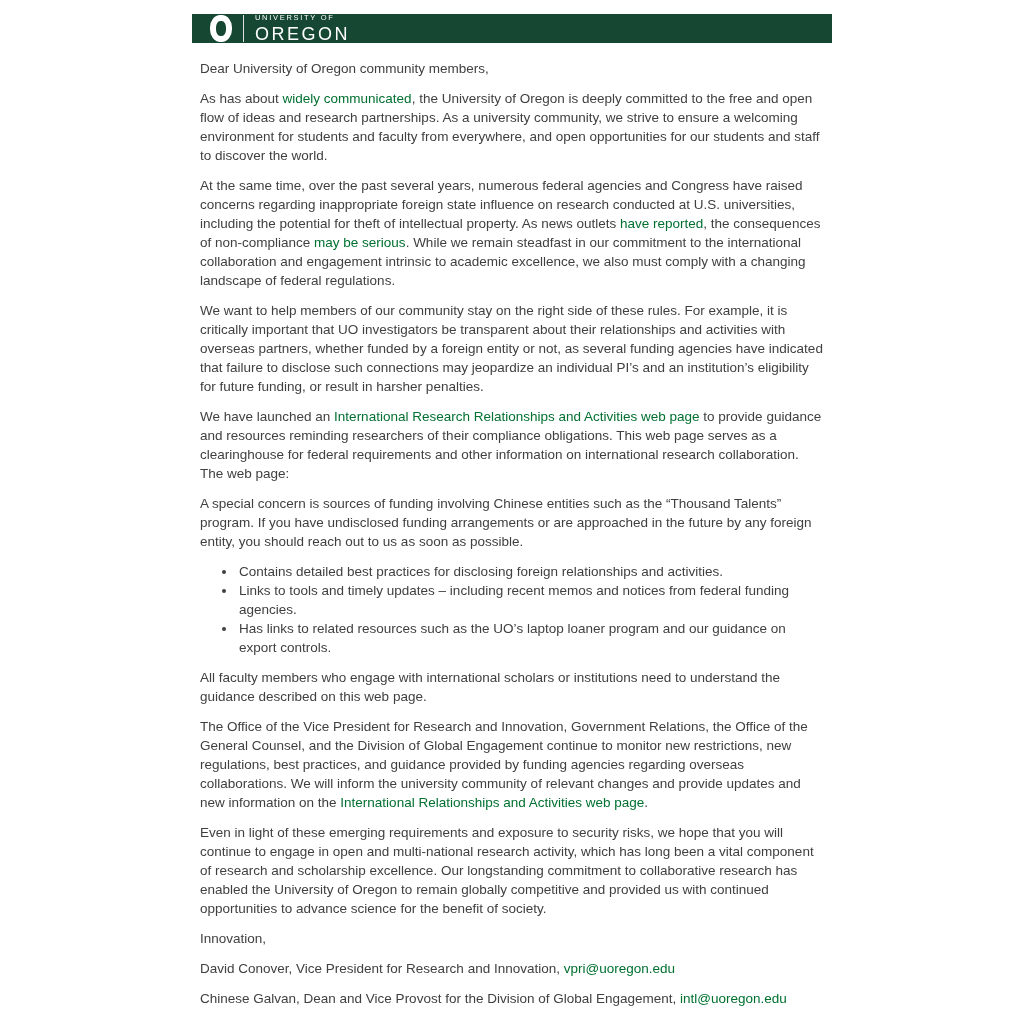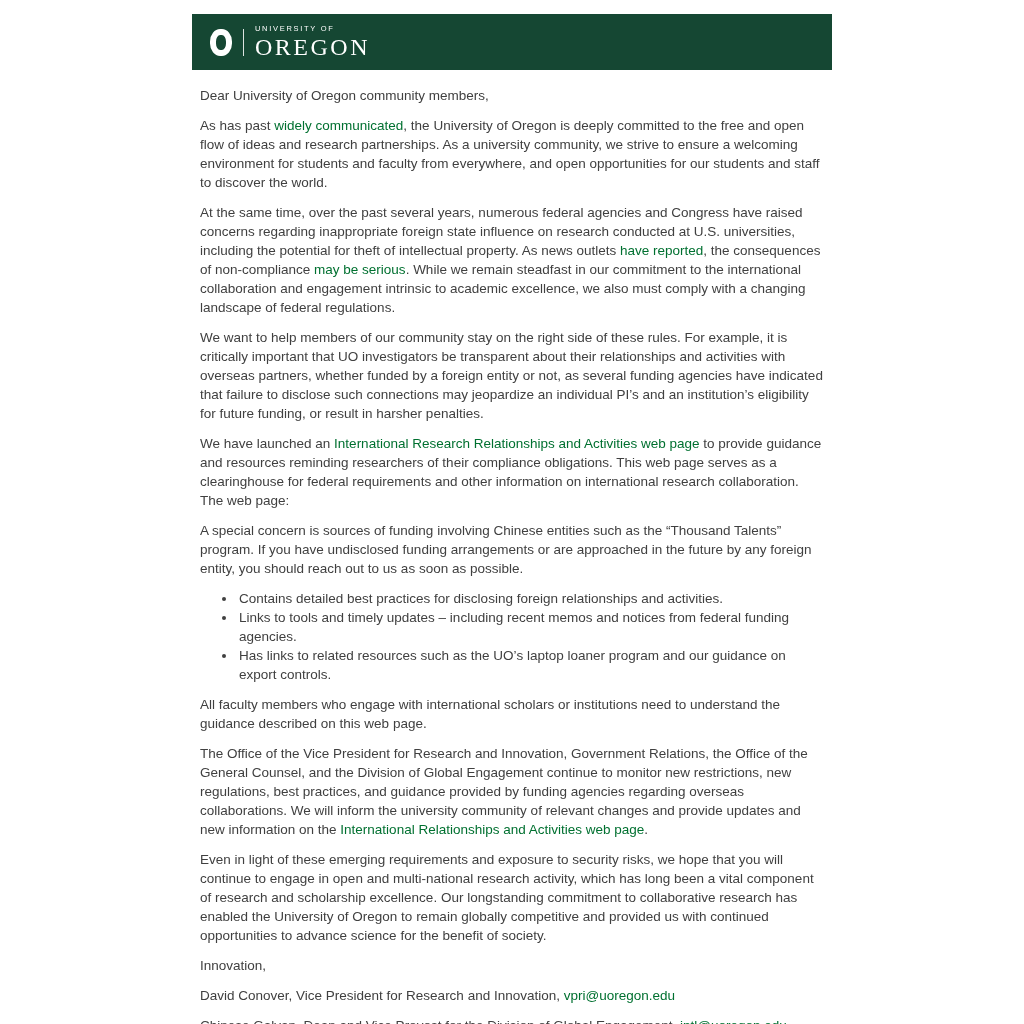--- a/index.html
+++ b/index.html
@@ -27,7 +27,7 @@
     padding-top:14px;
   }
   .header-banner{
-    height:56px;
+    height:29px;
     background:var(--banner-green);
     display:flex;
     align-items:center;

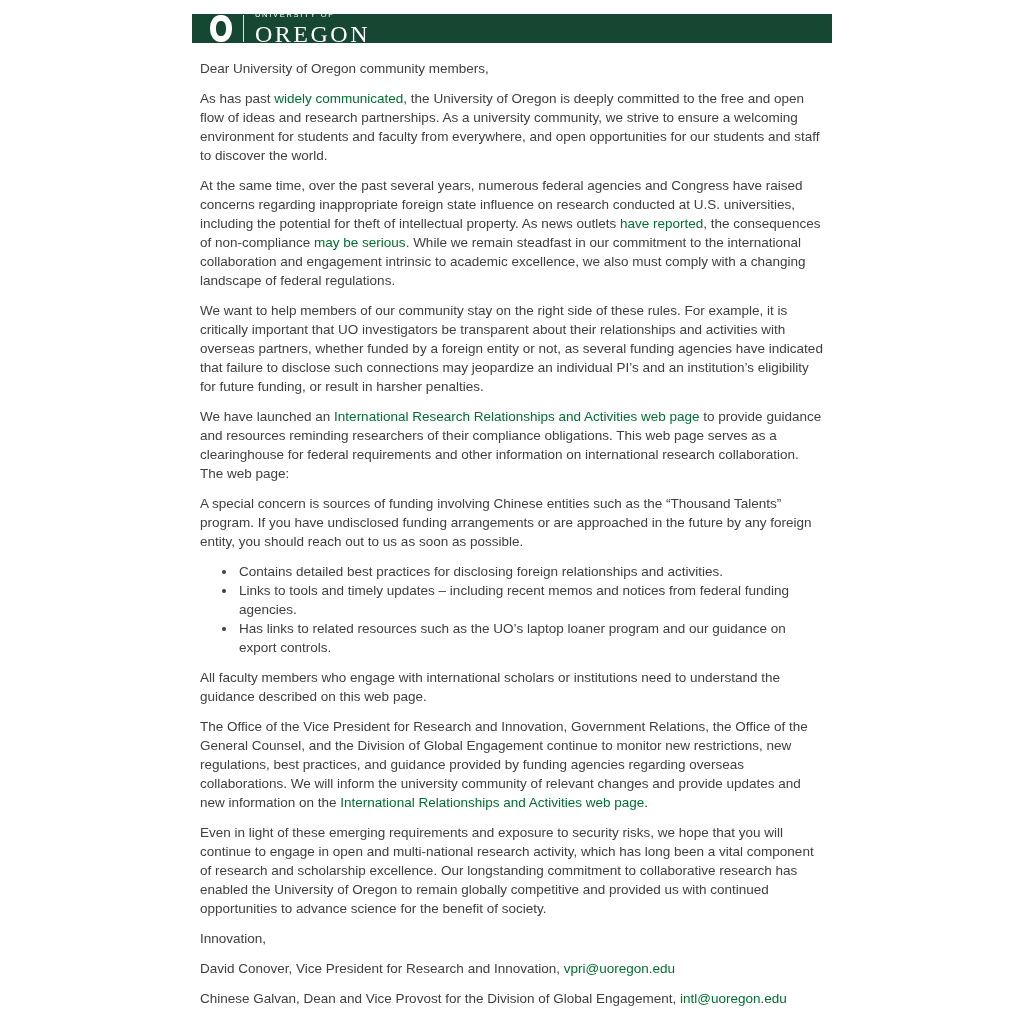--- a/index.html
+++ b/index.html
@@ -42,7 +42,7 @@
   .logo-divider{width:1px;height:27px;background:rgba(255,255,255,.85);}
   .logo-text{display:flex;flex-direction:column;line-height:1;color:#ffffff;}
   .logo-small{font-size:7.5px;letter-spacing:1.7px;margin-bottom:3px;}
-  .logo-large{font-family:Liberation Serif, serif;font-size:24px;letter-spacing:2.5px;}
+  .logo-large{font-family:Liberation Sans, sans-serif;font-size:18px;letter-spacing:2.5px;}
   .letter-body{
     padding:5px 8px 10px 8px;
     font-size:13.5px;

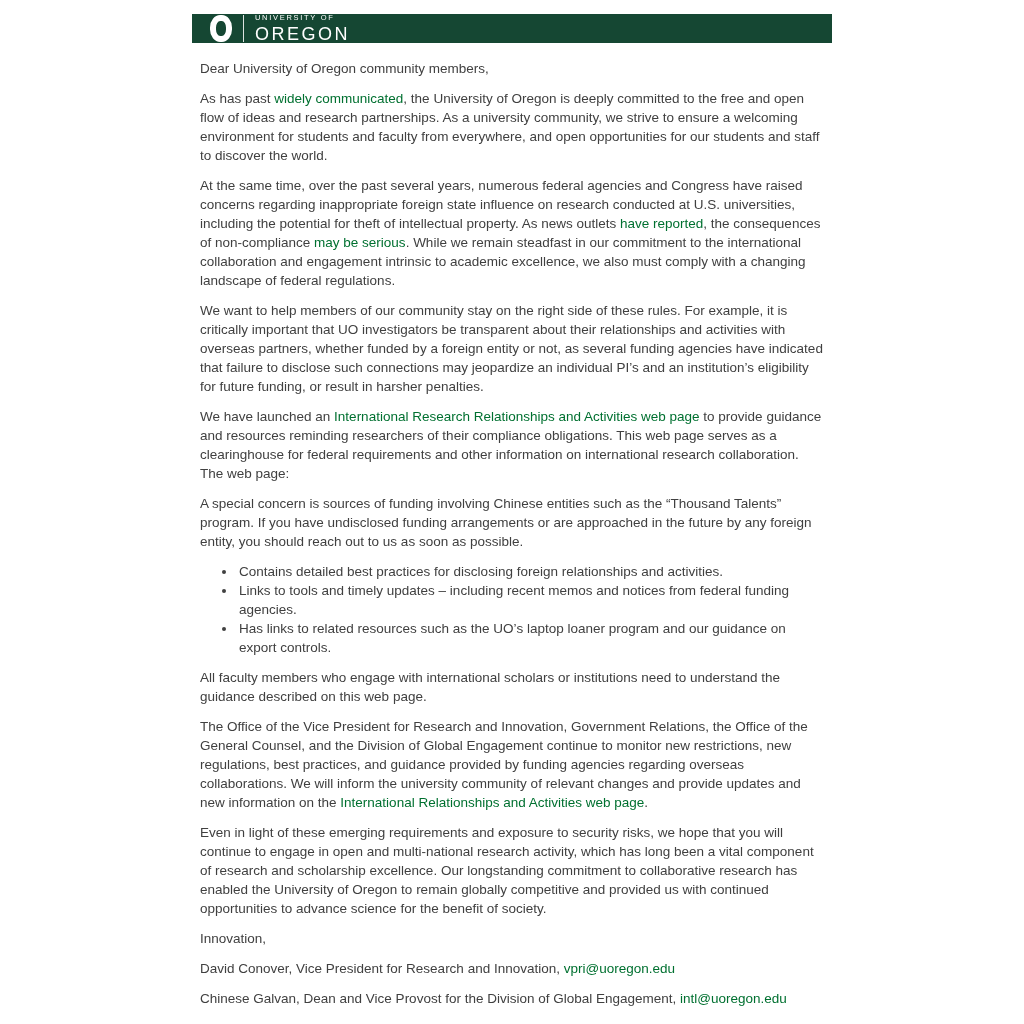--- a/index.html
+++ b/index.html
@@ -72,7 +72,7 @@
 
     <div class="letter-body" id="letter-body">
         <p><span>Dear University of Oregon community members,</span></p>
-        <p><span>As has past </span><a>widely communicated</a><span>, the University of Oregon is deeply committed to the free and open flow of ideas and research partnerships. As a university community, we strive to ensure a welcoming environment for students and faculty from everywhere, and open opportunities for our students and staff to discover the world.</span></p>
+        <p><span>As has about </span><a>widely communicated</a><span>, the University of Oregon is deeply committed to the free and open flow of ideas and research partnerships. As a university community, we strive to ensure a welcoming environment for students and faculty from everywhere, and open opportunities for our students and staff to discover the world.</span></p>
         <p><span>At the same time, over the past several years, numerous federal agencies and Congress have raised concerns regarding inappropriate foreign state influence on research conducted at U.S. universities, including the potential for theft of intellectual property. As news outlets </span><a>have reported</a><span>, the consequences of non-compliance </span><a>may be serious</a><span>. While we remain steadfast in our commitment to the international collaboration and engagement intrinsic to academic excellence, we also must comply with a changing landscape of federal regulations.</span></p>
         <p><span>We want to help members of our community stay on the right side of these rules. For example, it is critically important that UO investigators be transparent about their relationships and activities with overseas partners, whether funded by a foreign entity or not, as several funding agencies have indicated that failure to disclose such connections may jeopardize an individual PI’s and an institution’s eligibility for future funding, or result in harsher penalties.</span></p>
         <p><span>We have launched an </span><a>International Research Relationships and Activities web page</a><span> to provide guidance and resources reminding researchers of their compliance obligations. This web page serves as a clearinghouse for federal requirements and other information on international research collaboration. The web page:</span></p>

